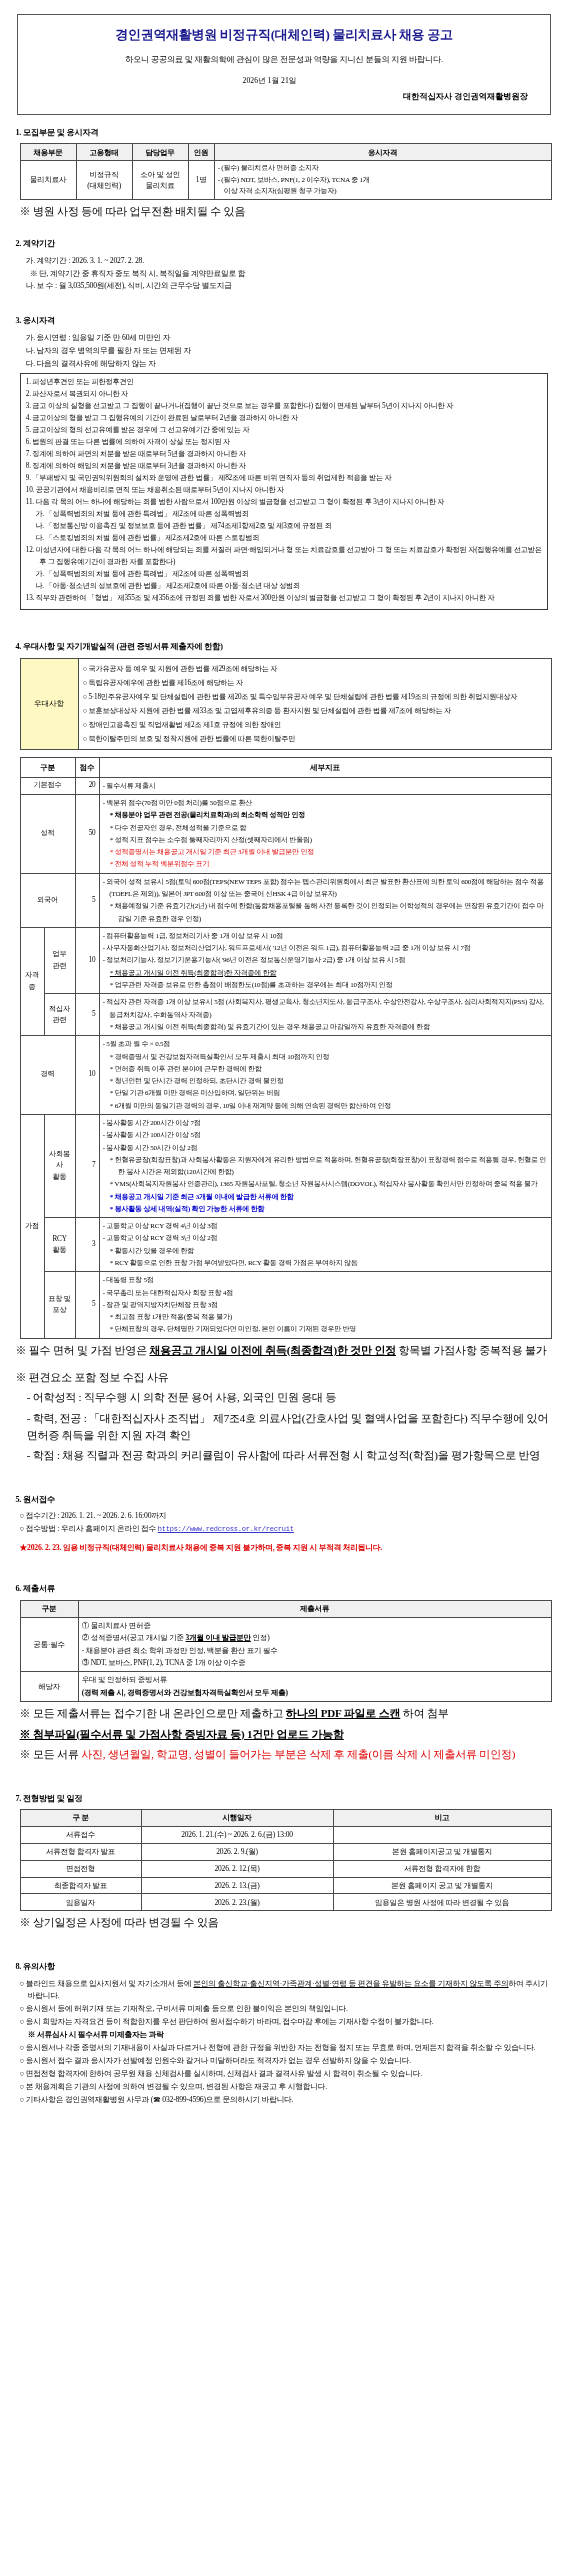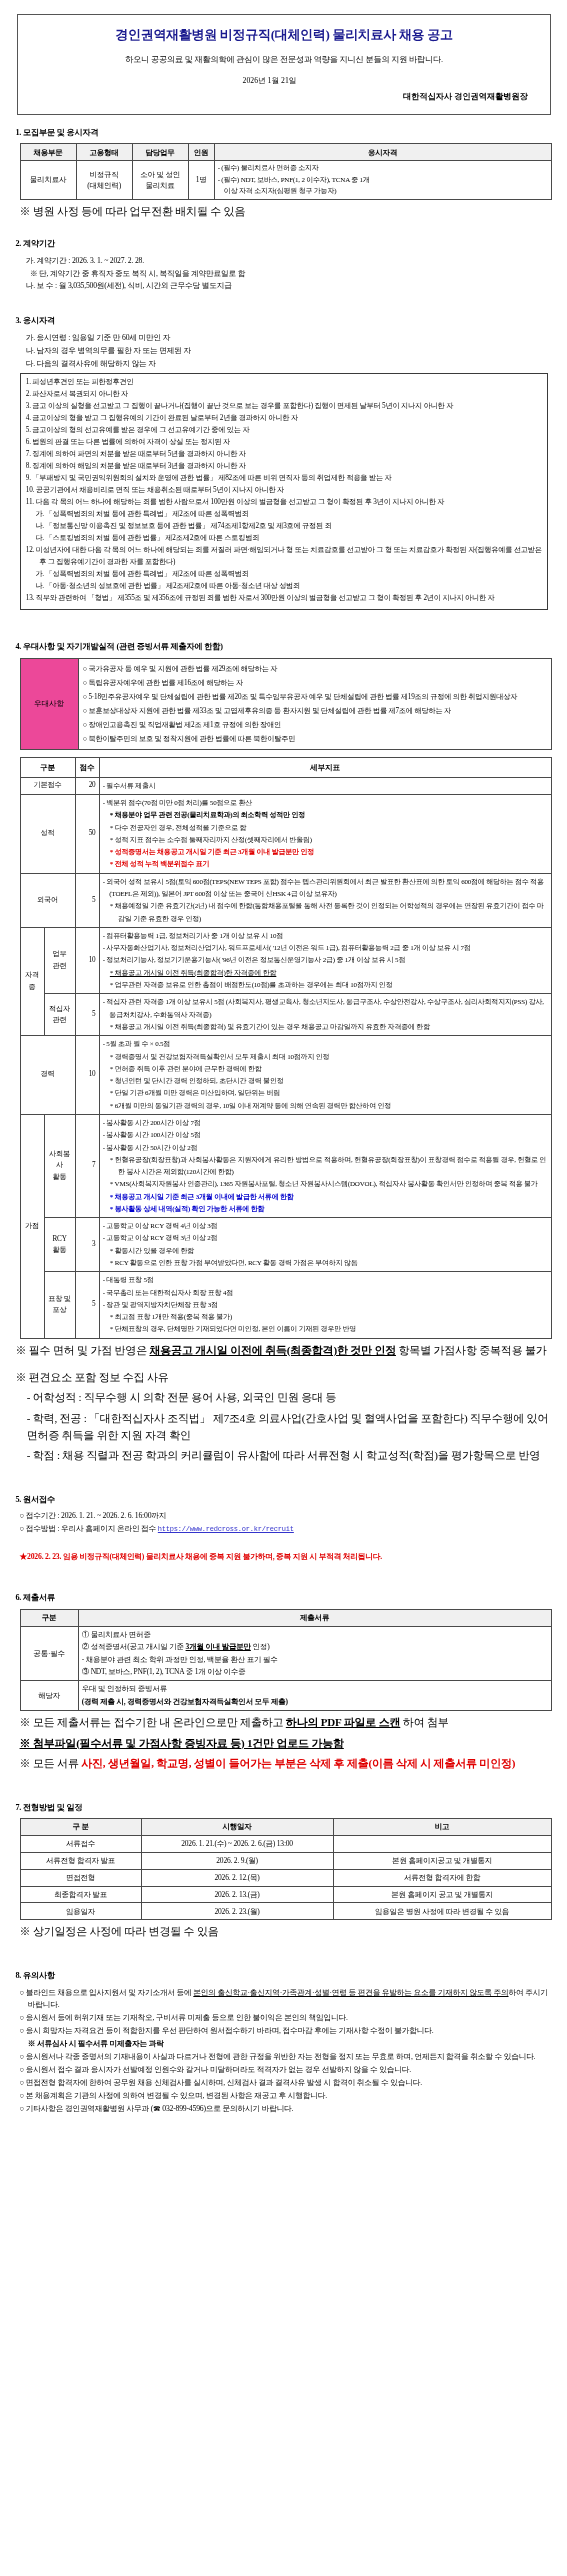--- a/index.html
+++ b/index.html
@@ -119,7 +119,7 @@
     letter-spacing: -0.2px;
   }
   td.pref-label {
-    background: #ec4899;
+    background: #fef9c3;
     text-align: center;
     width: 58px;
     font-size: 7.7px;

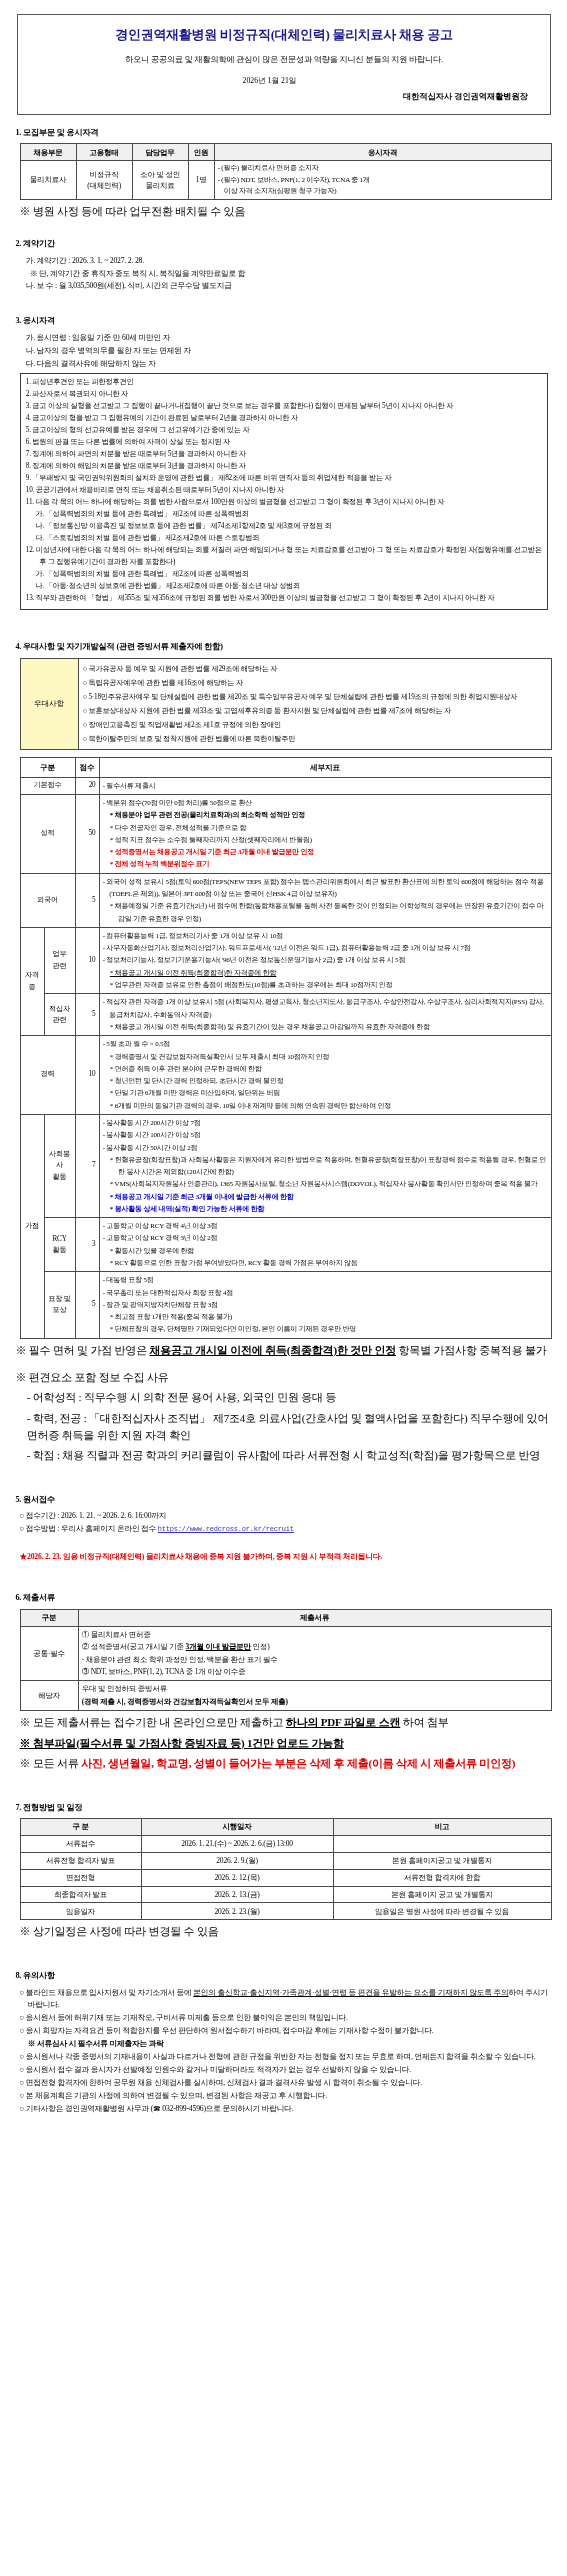--- a/index.html
+++ b/index.html
@@ -151,7 +151,7 @@
   td.s-det { text-align: left; line-height: 1.75; }
   .dash { padding-left: 6.7px; text-indent: -6.7px; }
   .star { padding-left: 8.2px; text-indent: -8.2px; margin-left: 7.2px; }
-  .red   { color: #e00000; font-weight: bold; }
+  .red   { color: #e00000; font-weight: normal; }
   .blue  { color: #0000cc; font-weight: bold; }
   .bold  { font-weight: bold; }
   .ul    { text-decoration: underline; }

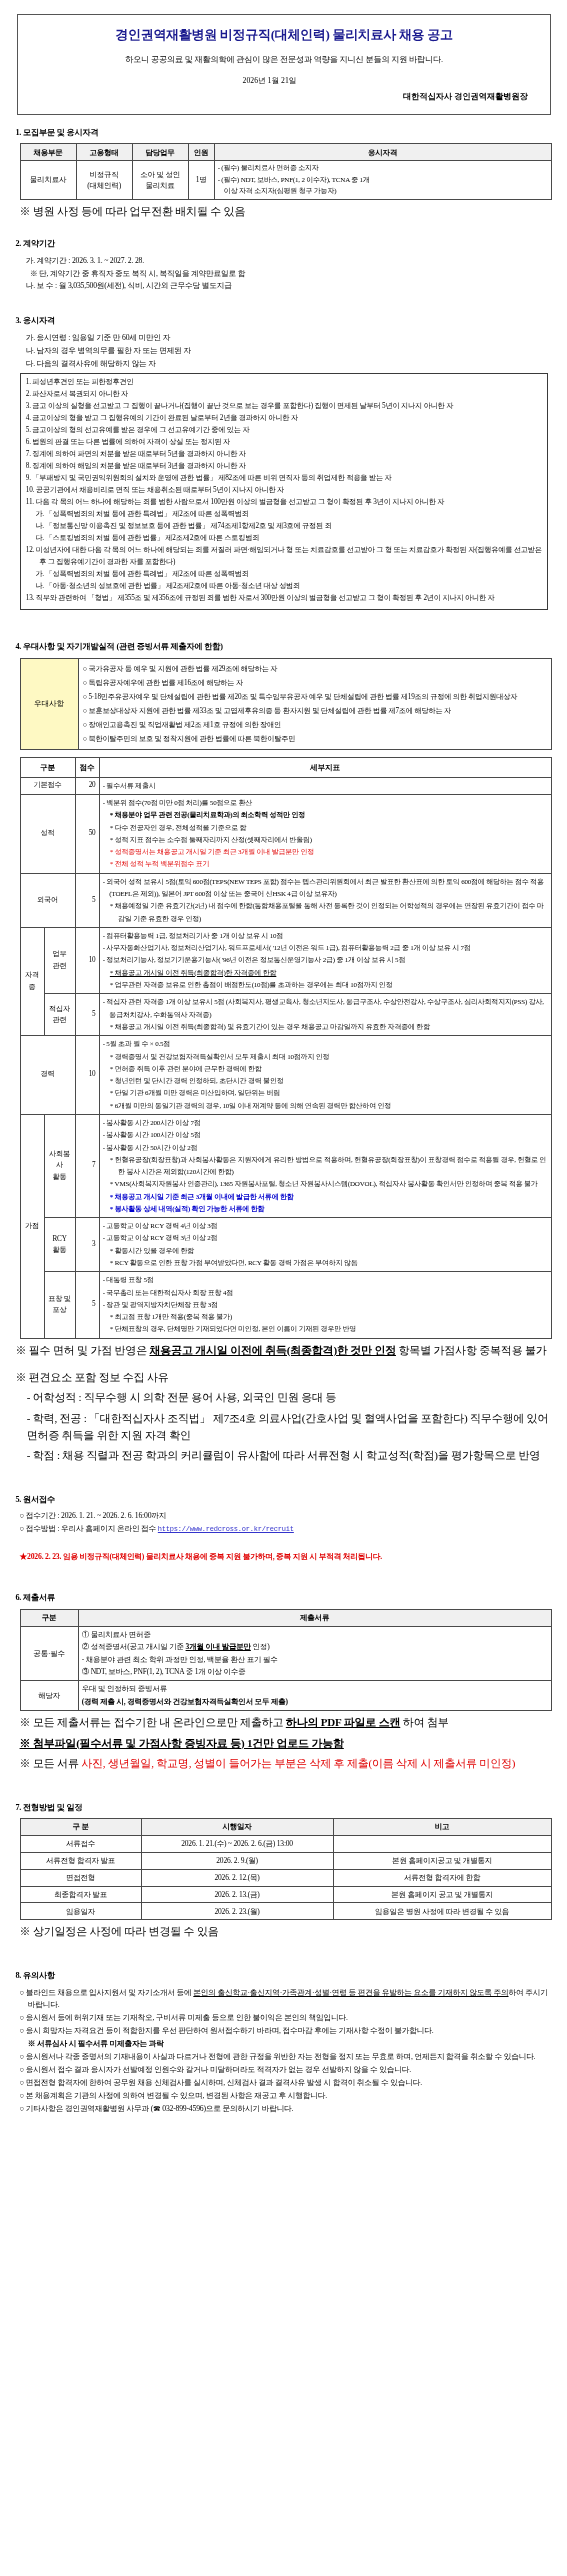--- a/index.html
+++ b/index.html
@@ -406,7 +406,7 @@
     <span>○ 접수방법 : 우리사 홈페이지 온라인 접수</span>
     <a class="link" href="#">https://www.redcross.or.kr/recruit</a>
   </div>
-  <div class="sub star-red" style="margin-left:5.2px; margin-top:16px">
+  <div class="sub star-red" style="margin-left:5.2px; margin-top:7px">
     <span>★2026. 2. 23. 임용 비정규직(대체인력) 물리치료사 채용에 중복 지원 불가하며, 중복 지원 시 부적격 처리됩니다.</span>
   </div>
 

